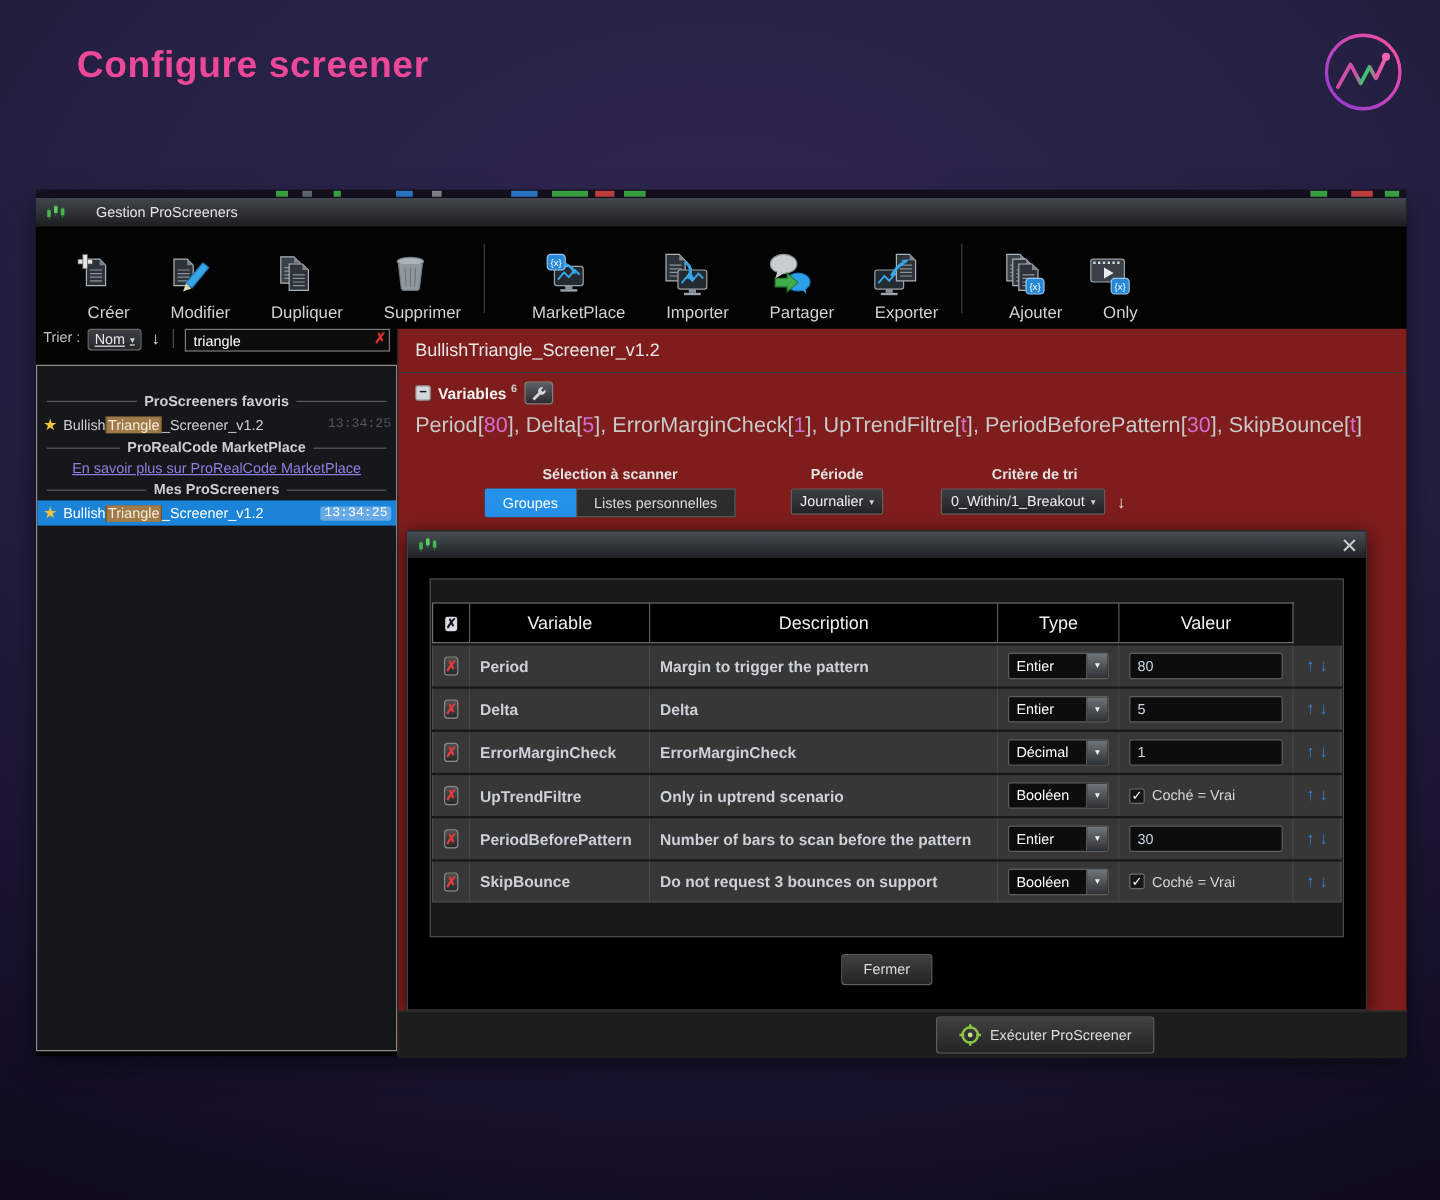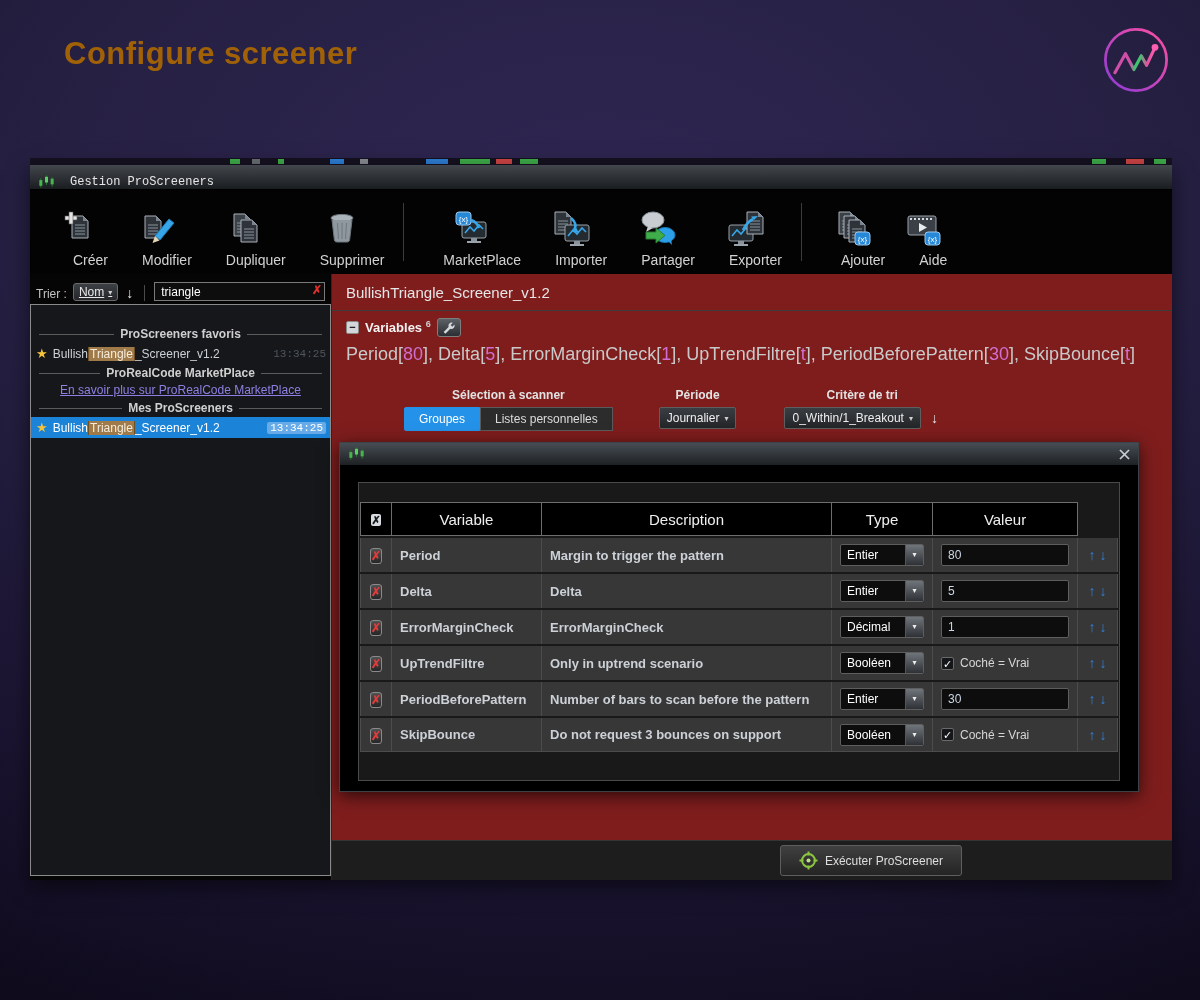--- a/index.html
+++ b/index.html
@@ -10,7 +10,7 @@
     position: relative; overflow: hidden;
   }
   
-  .page-title { position:absolute; left:64px; top:36px; font-size:31px; font-weight:600; color:#a16207; letter-spacing:.5px; }
+  .page-title { position:absolute; left:64px; top:36px; font-size:31px; font-weight:600; color:#ec4899; letter-spacing:.5px; }
   .brand-logo { position:absolute; right:26px; top:22px; width:76px; height:76px; }
   
   .sliver { position:absolute; left:30px; top:158px; width:1142px; height:7px; background:#161120; }

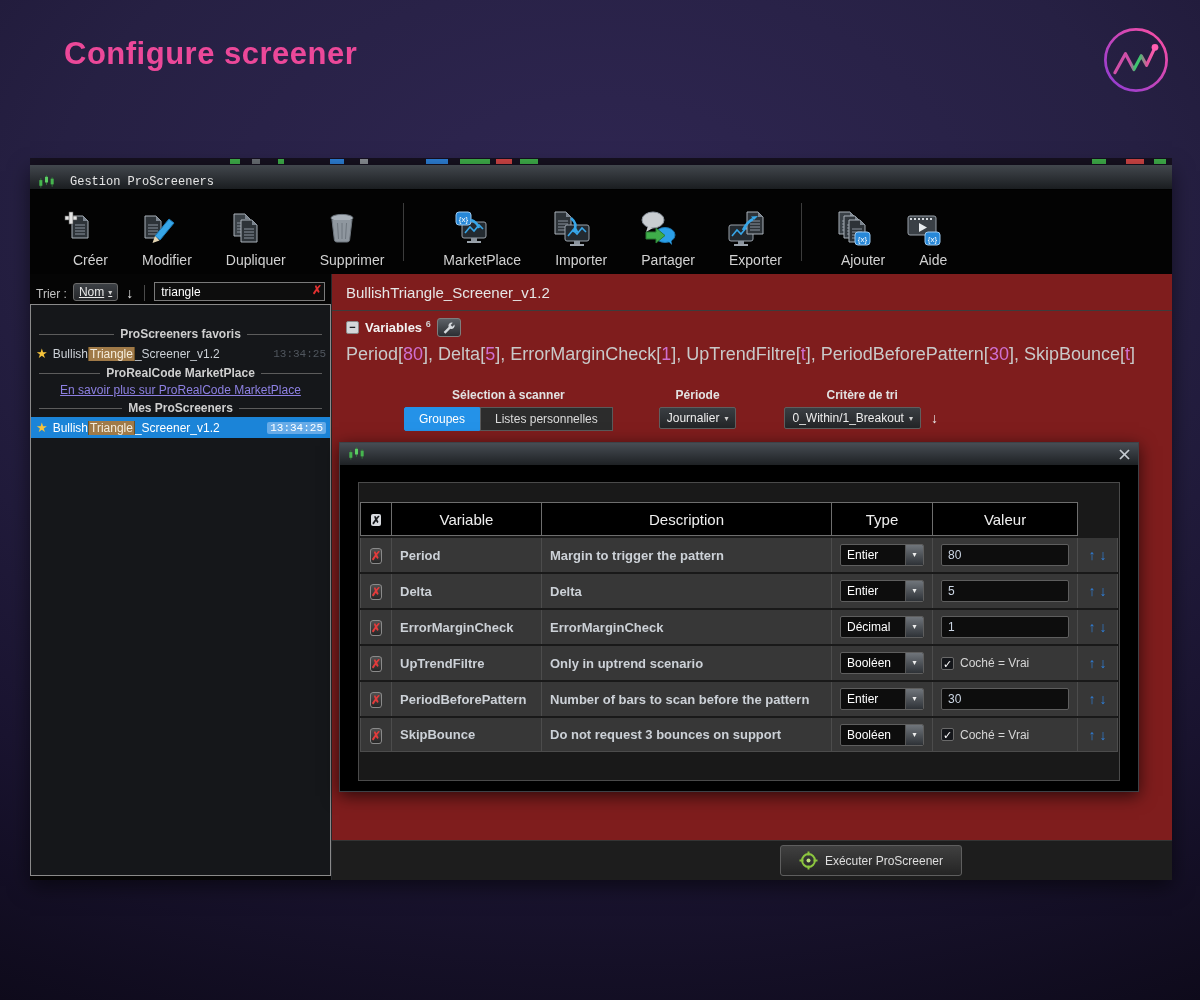--- a/index.html
+++ b/index.html
@@ -17,7 +17,7 @@
   .sliver span { position:absolute; top:1px; height:5px; display:block; }
   
   .app-window { position:absolute; left:30px; top:165px; width:1142px; height:715px; background:#050505; display:flex; flex-direction:column; box-shadow:0 6px 20px rgba(0,0,0,.55); }
-  .titlebar { height:25px; flex:0 0 25px; background:linear-gradient(#42474d,#1a1d20); border-bottom:1px solid #000; display:flex; align-items:flex-end; gap:15px; padding:0 8px;font-family:Liberation Mono, monospace; }
+  .titlebar { height:25px; flex:0 0 25px; background:linear-gradient(#42474d,#1a1d20); border-bottom:1px solid #000; display:flex; align-items:center; gap:25px; padding:0 8px; }
   .titlebar .win-title { font-size:12px; color:#e6e6e6; }
   .toolbar { height:84px; flex:0 0 84px; background:#030303; display:flex; align-items:flex-end; padding:6px 0 6px 16px; }
   .tool { display:flex; flex-direction:column; align-items:center; gap:4px; padding:0 7px; min-width:52px; cursor:default; }

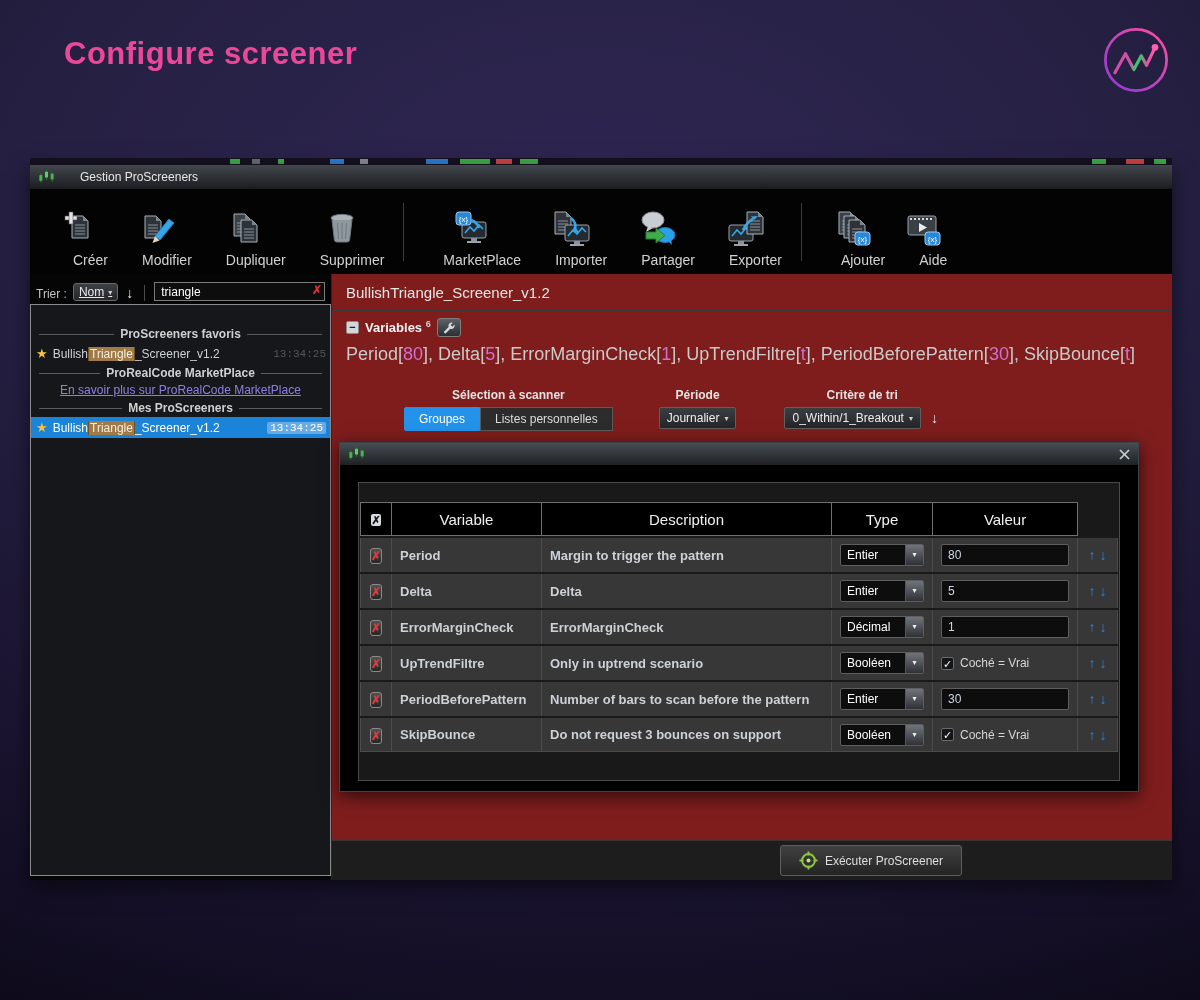--- a/index.html
+++ b/index.html
@@ -289,7 +289,7 @@
             <text x="29.5" y="33.5" font-size="8" fill="#fff" text-anchor="middle">{x}</text>
           </svg>
         </span>
-        <span class="tool-label">Aide</span>
+        <span class="tool-label">Only</span>
       </div>
     </div>
 

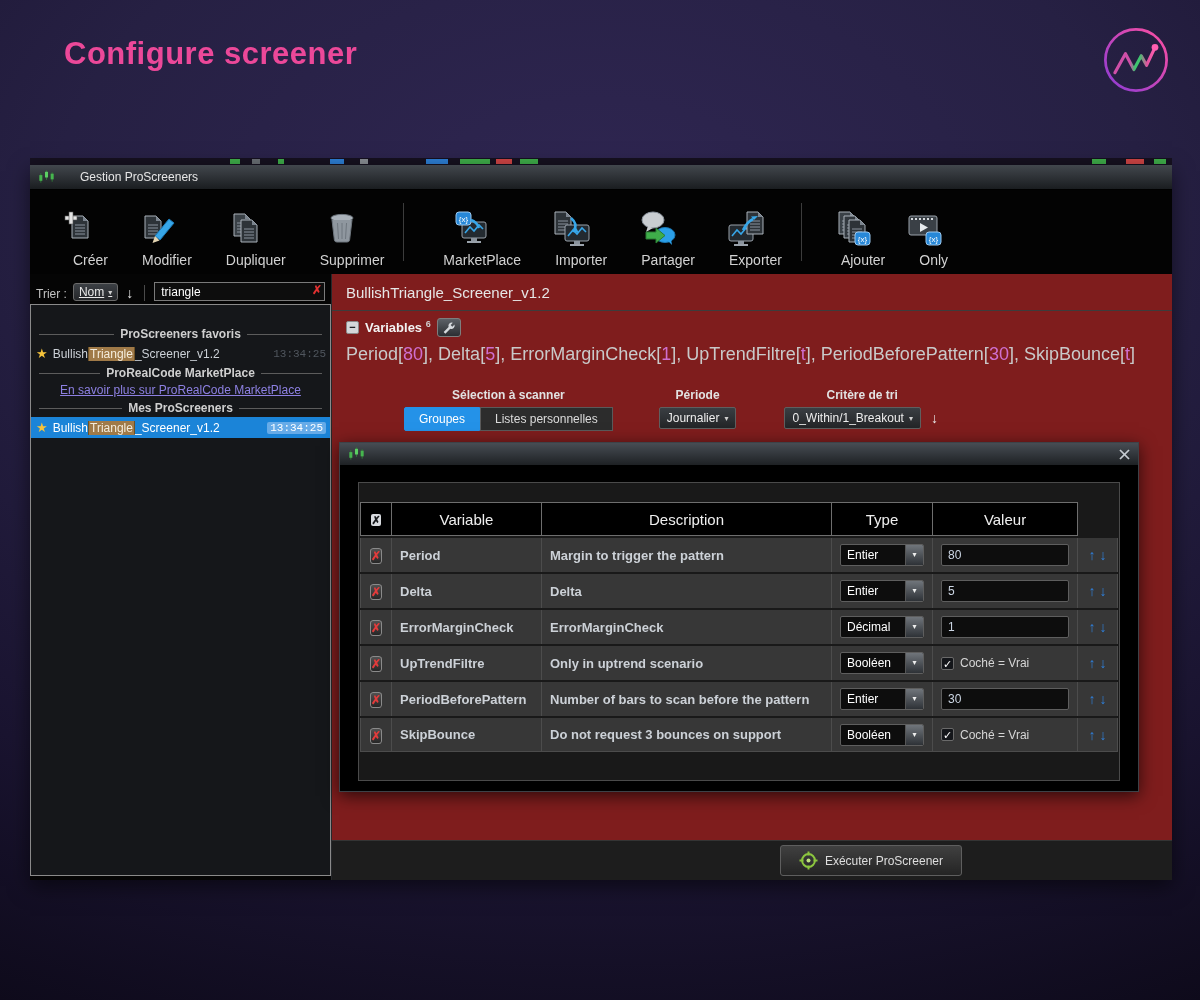--- a/index.html
+++ b/index.html
@@ -28,7 +28,7 @@
   .win-body { flex:1; display:flex; min-height:0; }
   
   .left-col { width:301px; flex:0 0 301px; display:flex; flex-direction:column; background:#050505; }
-  .filter-row { height:27px; flex:0 0 27px; display:flex; align-items:flex-end; gap:6px; padding:0 6px; }
+  .filter-row { height:27px; flex:0 0 27px; display:flex; align-items:flex-start; gap:6px; padding:0 6px; }
   .filter-label { font-size:12px; color:#c2c2c2; }
   .mini-select { display:flex; align-items:center; gap:4px; background:linear-gradient(#3c4045,#242629); border:1px solid #6a6a6a; border-radius:3px; padding:1px 5px; font-size:12px; color:#e8e8e8;text-decoration:underline; }
   .chev { font-size:8px; color:#cfcfcf; }

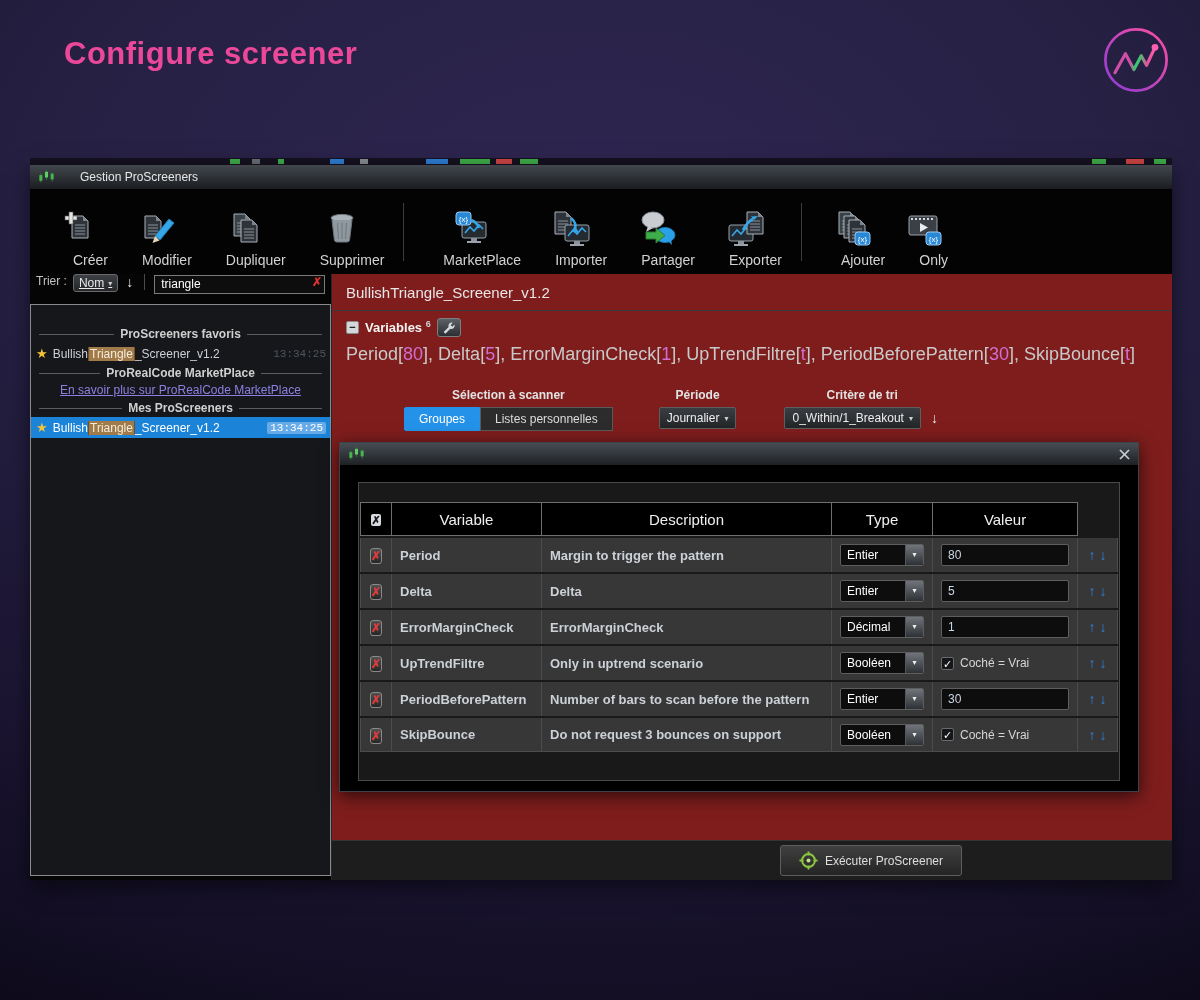--- a/index.html
+++ b/index.html
@@ -492,6 +492,9 @@
                 </tbody>
             </table>
           </div>
+          <div class="dlg-footer">
+            <button class="btn-dark">Fermer</button>
+          </div>
         </div>
       </div>
 

